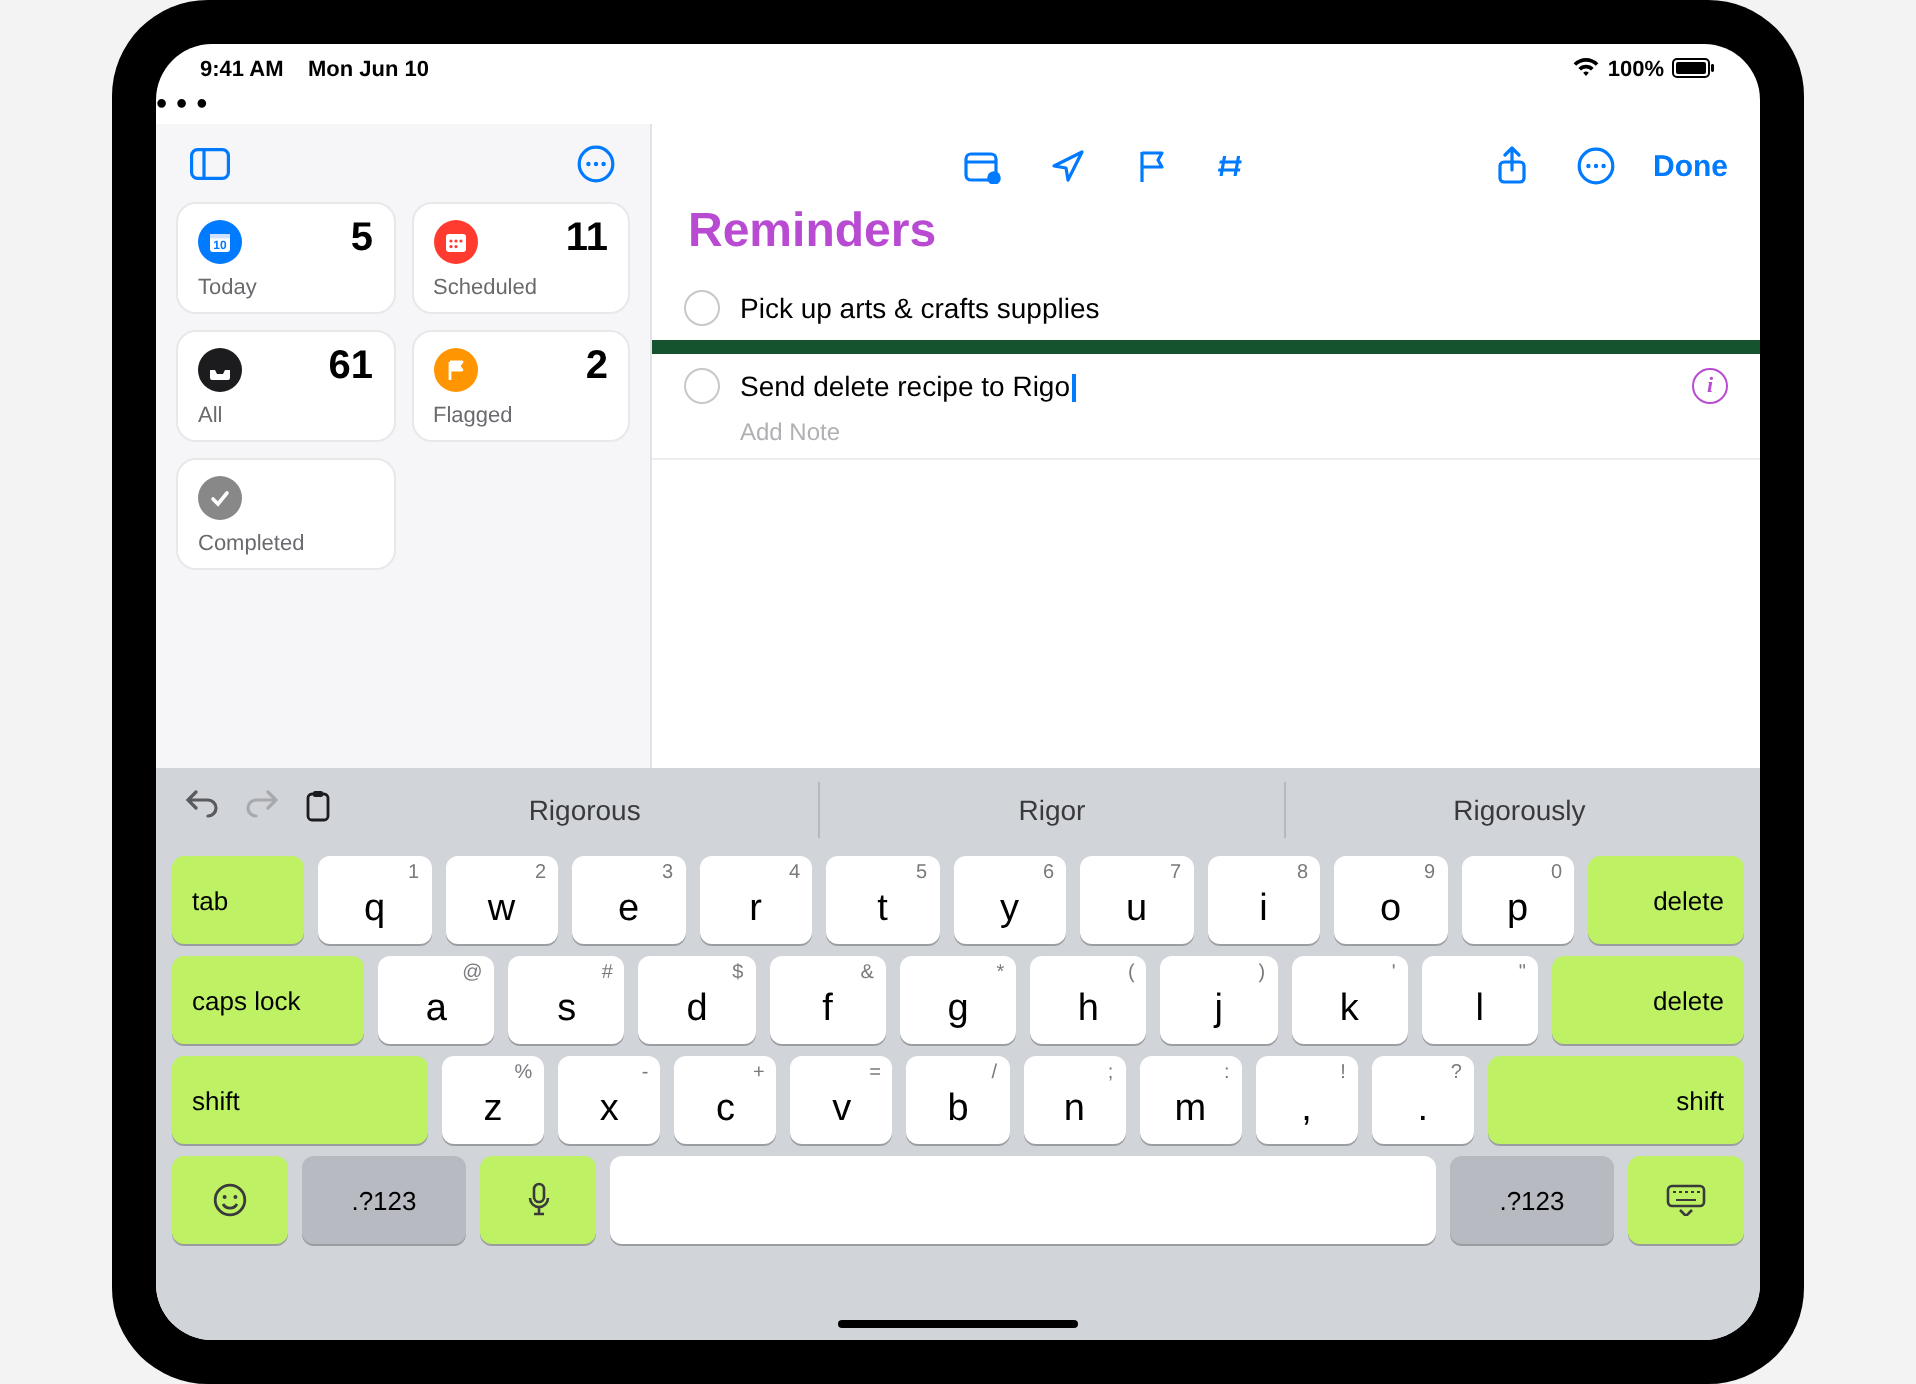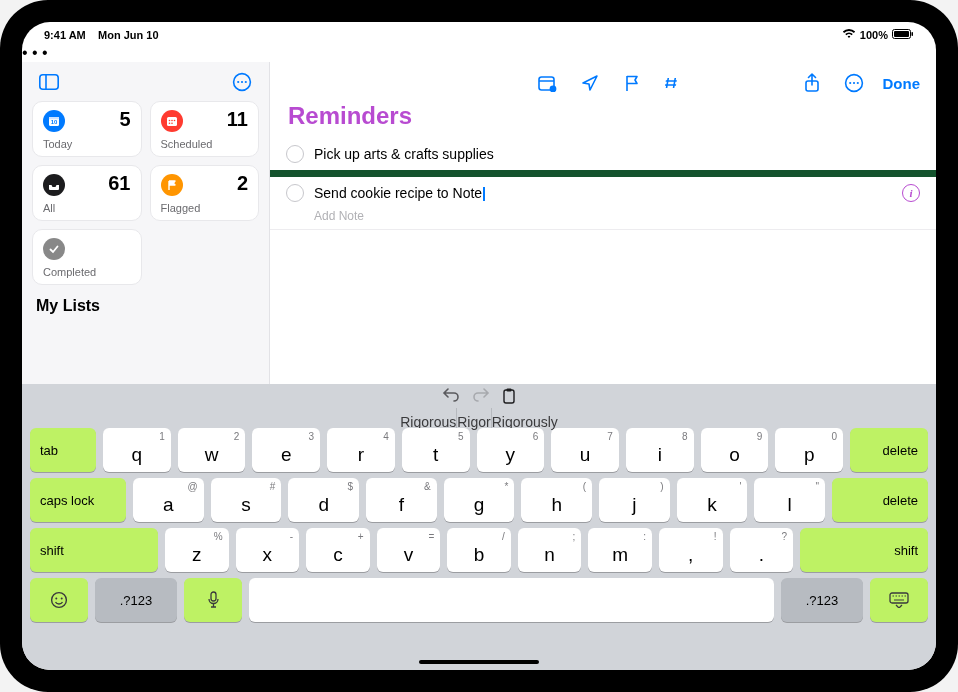--- a/index.html
+++ b/index.html
@@ -4,7 +4,7 @@
 <style>
   * { box-sizing: border-box; margin: 0; padding: 0; font-family: -apple-system, "SF Pro", "Helvetica Neue", Arial, sans-serif; }
   body { background: #f3f3f3; display: flex; justify-content: center; align-items: center; height: 692px; width: 958px; overflow: hidden; }
-  .device { width: 958px; height: 692px; background: #000; border-radius: 48px; padding: 22px; position: relative; }
+  .device { width: 846px; height: 692px; background: #000; border-radius: 48px; padding: 22px; position: relative; }
   .screen { width: 100%; height: 100%; background: #fff; border-radius: 28px; overflow: hidden; position: relative; display: flex; flex-direction: column; }
   .statusbar { height: 22px; display: flex; justify-content: space-between; align-items: center; padding: 4px 22px 0 22px; font-size: 11px; font-weight: 600; color: #000; }
   .statusbar .right { display: flex; align-items: center; gap: 4px; }

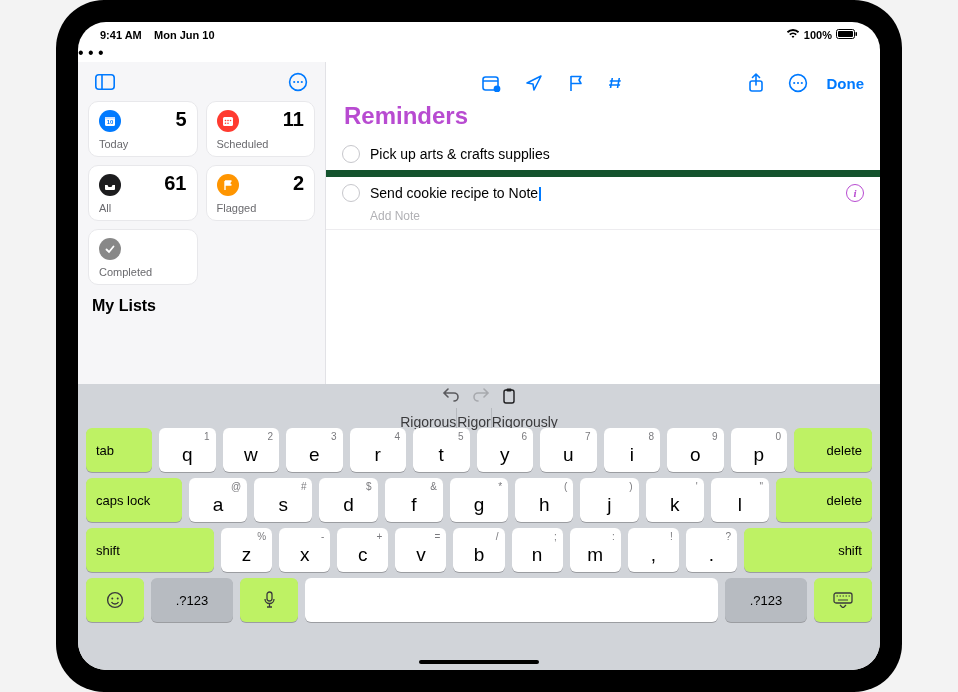--- a/index.html
+++ b/index.html
@@ -222,7 +222,7 @@
       <div class="editing-row">
         <div class="reminder-row" style="border-bottom:none">
           <div class="radio"></div>
-          <div class="reminder-text"><span>Send cookie recipe to Note</span><span class="cursor"></span></div>
+          <div class="reminder-text"><span>Send delete recipe to Rigo</span><span class="cursor"></span></div>
           <div class="info-icon">i</div>
         </div>
         <div class="addnote">Add Note</div>

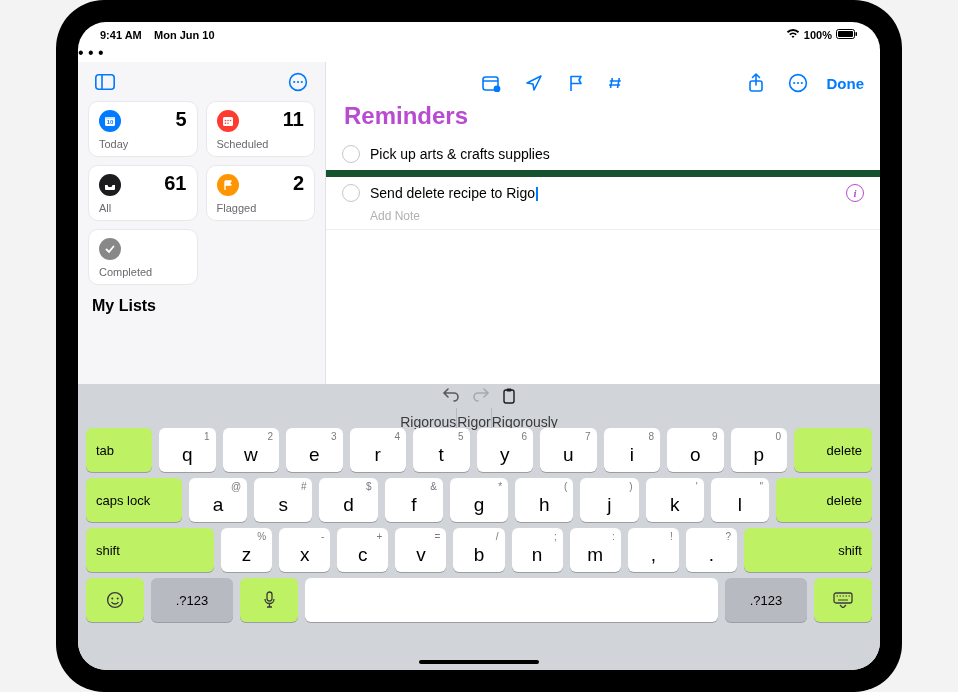--- a/index.html
+++ b/index.html
@@ -166,7 +166,6 @@
         </div>
       </div>
 
-      <div class="mylists">My Lists</div>
     </div>
 
     <div class="main">

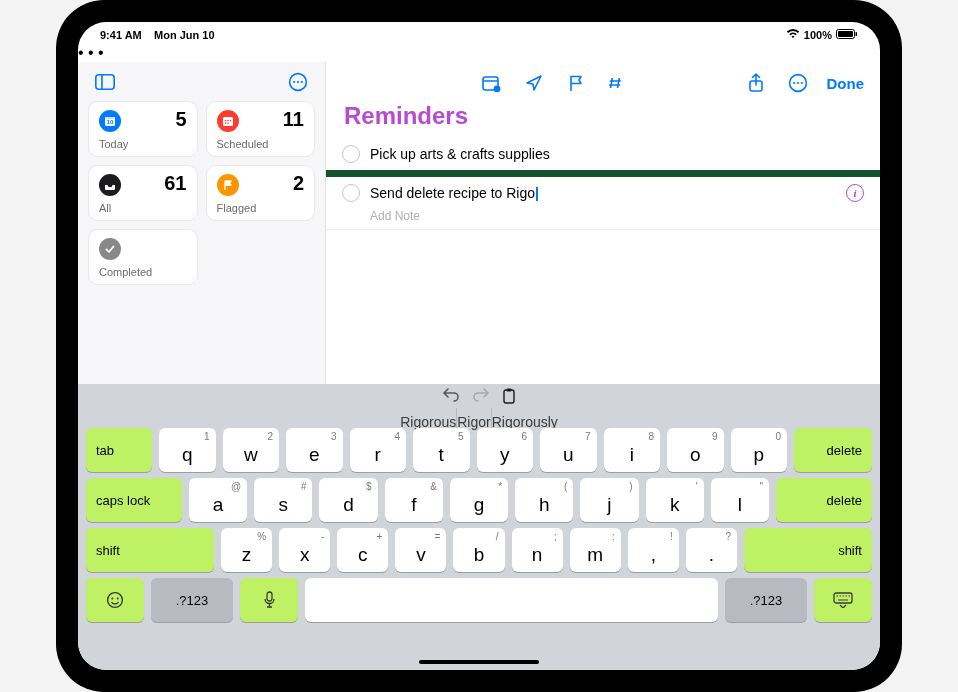--- a/index.html
+++ b/index.html
@@ -39,7 +39,7 @@
 
   
   .keyboard { height: 286px; background: #d1d4d9; display:flex; flex-direction:column; padding: 4px 4px 8px 4px; gap:6px; }
-  .kb-pred { height: 34px; display:flex; align-items:center;flex-direction:column; }
+  .kb-pred { height: 34px; display:flex; align-items:center; }
   .kb-pred .tools { display:flex; gap:12px; padding:0 10px; color:#5a5a5e; }
   .kb-pred .preds { flex:1; display:flex; }
   .kb-pred .pred { flex:1; text-align:center; font-size:14px; color:#3a3a3c; border-left:1px solid #b6b9be; padding:6px 0; }

